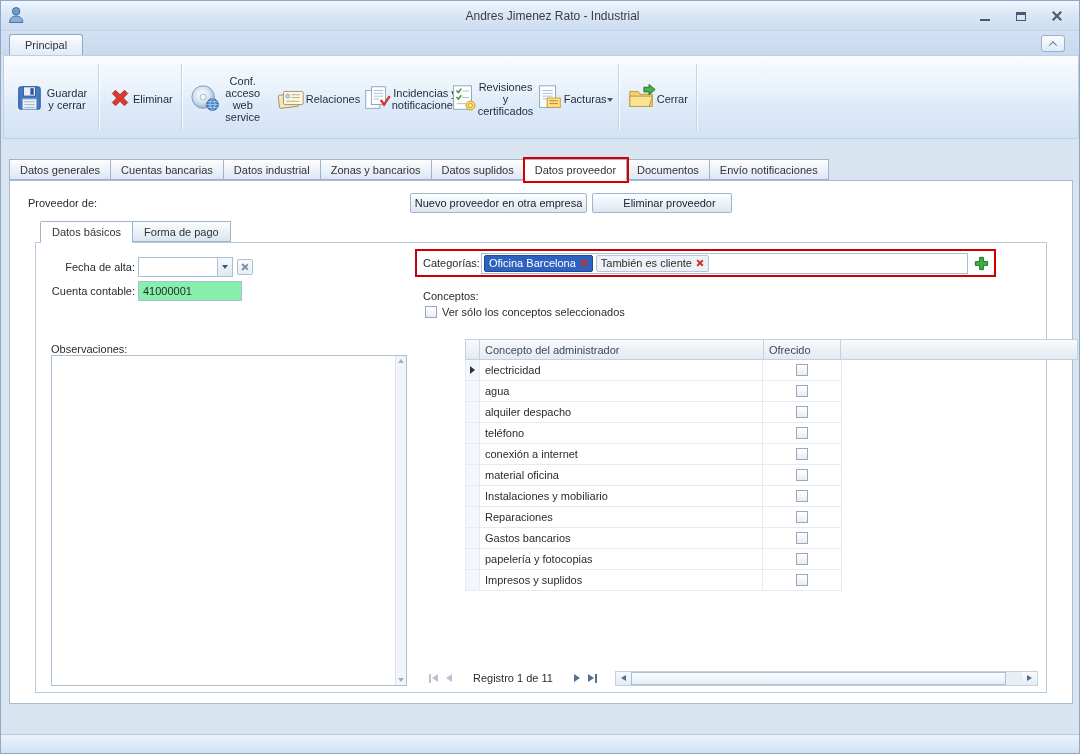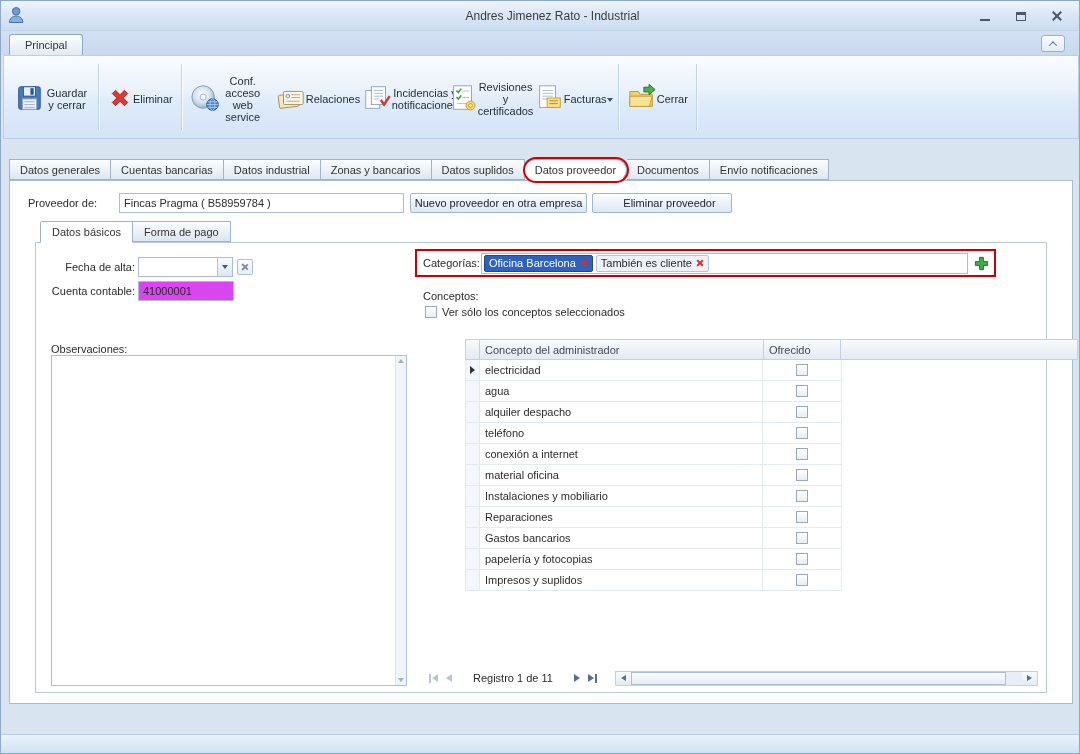--- a/index.html
+++ b/index.html
@@ -44,7 +44,7 @@
   .mtab{height:21px;padding:0 10px;display:flex;align-items:center;
     background:linear-gradient(#fcfdfe,#ebf1f8 55%,#dde7f2);border:1px solid #9fb4cb;border-left:none;color:#333;cursor:pointer;}
   .mtab:first-child{border-left:1px solid #9fb4cb;}
-  .mtab.sel{background:#fff;height:22px;border-bottom:1px solid #fff;position:relative;z-index:4;box-shadow:0 0 0 2px #d40000;border-radius:11px;}
+  .mtab.sel{background:#fff;height:22px;border-bottom:1px solid #fff;position:relative;z-index:4;box-shadow:0 0 0 2px #d40000;}
 
   
   .content{position:absolute;left:8px;top:179px;width:1064px;height:524px;background:#fff;border:1px solid #a8bccf;z-index:1;}

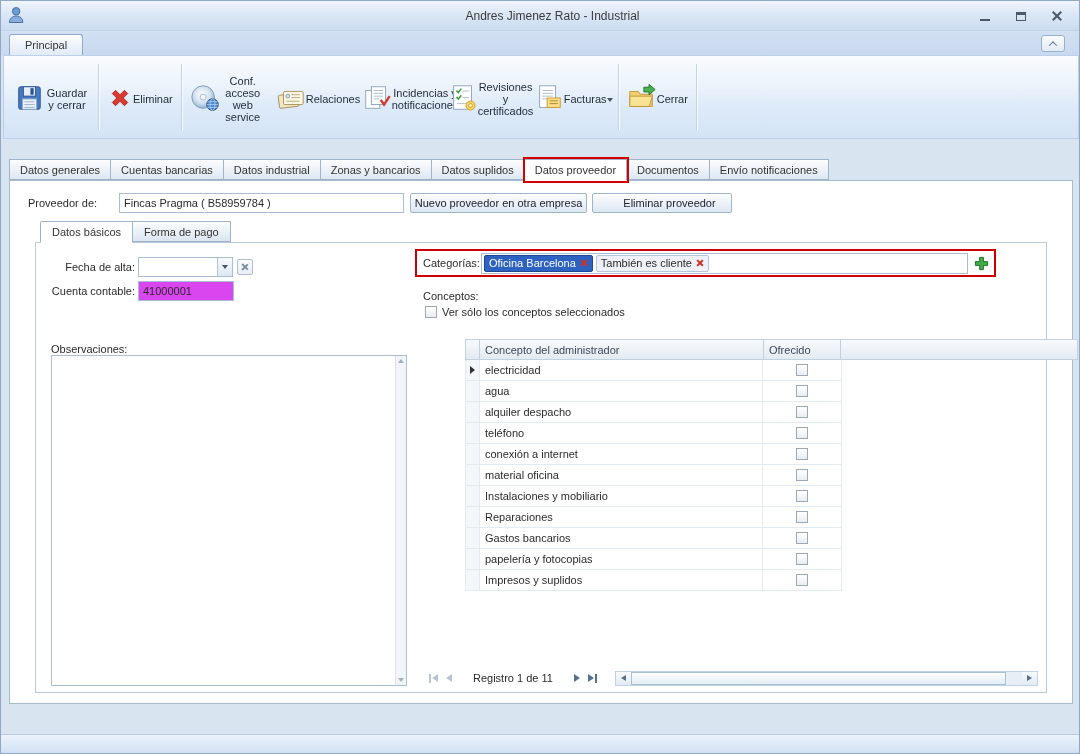--- a/index.html
+++ b/index.html
@@ -289,9 +289,6 @@
 
   <div class="content">
     <label class="prov-label">Proveedor de:</label>
-    <div class="prov-input">
-      <span>Fincas Pragma ( B58959784 )</span>
-    </div>
     <div class="btn" id="btn-nuevo">Nuevo proveedor en otra empresa</div>
     <div class="btn" id="btn-elimprov">Eliminar proveedor</div>
 

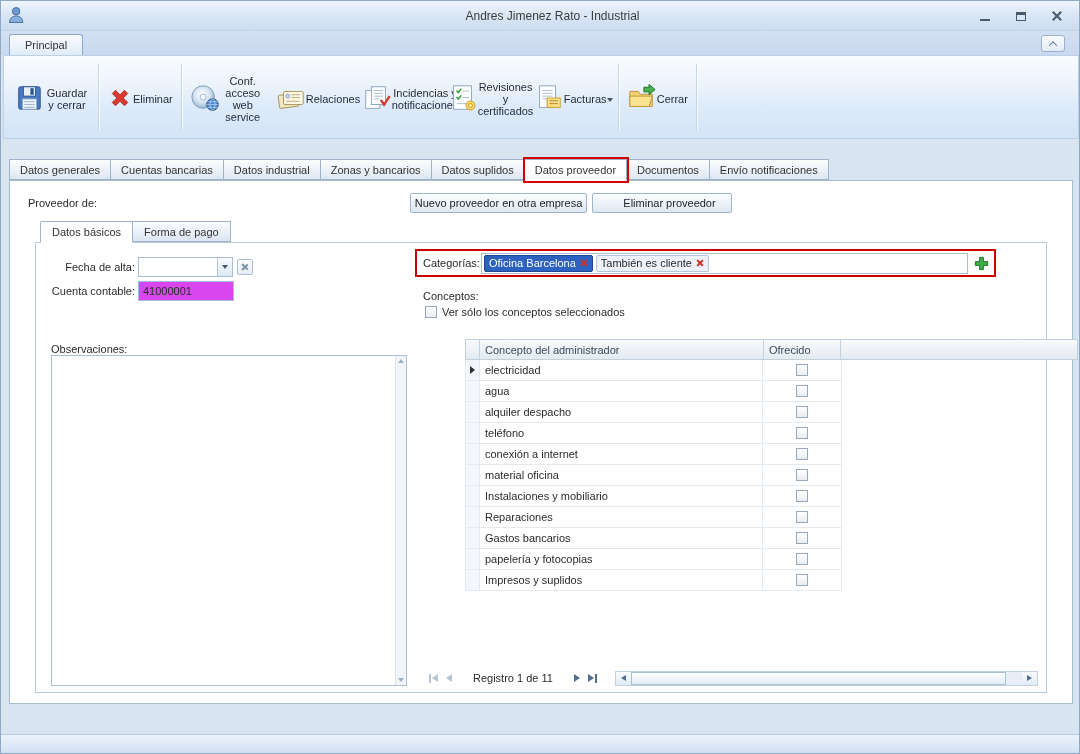--- a/index.html
+++ b/index.html
@@ -78,7 +78,7 @@
   .xg{position:relative;width:8px;height:8px;}
   .xg::before,.xg::after{content:"";position:absolute;left:3.4px;top:0;width:1.5px;height:8px;background:#7d90a5;}
   .xg::before{transform:rotate(45deg);} .xg::after{transform:rotate(-45deg);}
-  .txt-input{position:absolute;left:102px;top:38px;width:96px;height:20px;border:1px solid #a9bdd3;background:#d946ef;
+  .txt-input{position:absolute;left:102px;top:38px;width:104px;height:20px;border:1px solid #a9bdd3;background:#86efac;
     display:flex;align-items:center;padding:0 4px;}
   #lbl-obs{position:absolute;left:15px;top:100px;}
   .obs-box{position:absolute;left:15px;top:112px;width:356px;height:331px;border:1px solid #aebfd4;background:#fff;}

